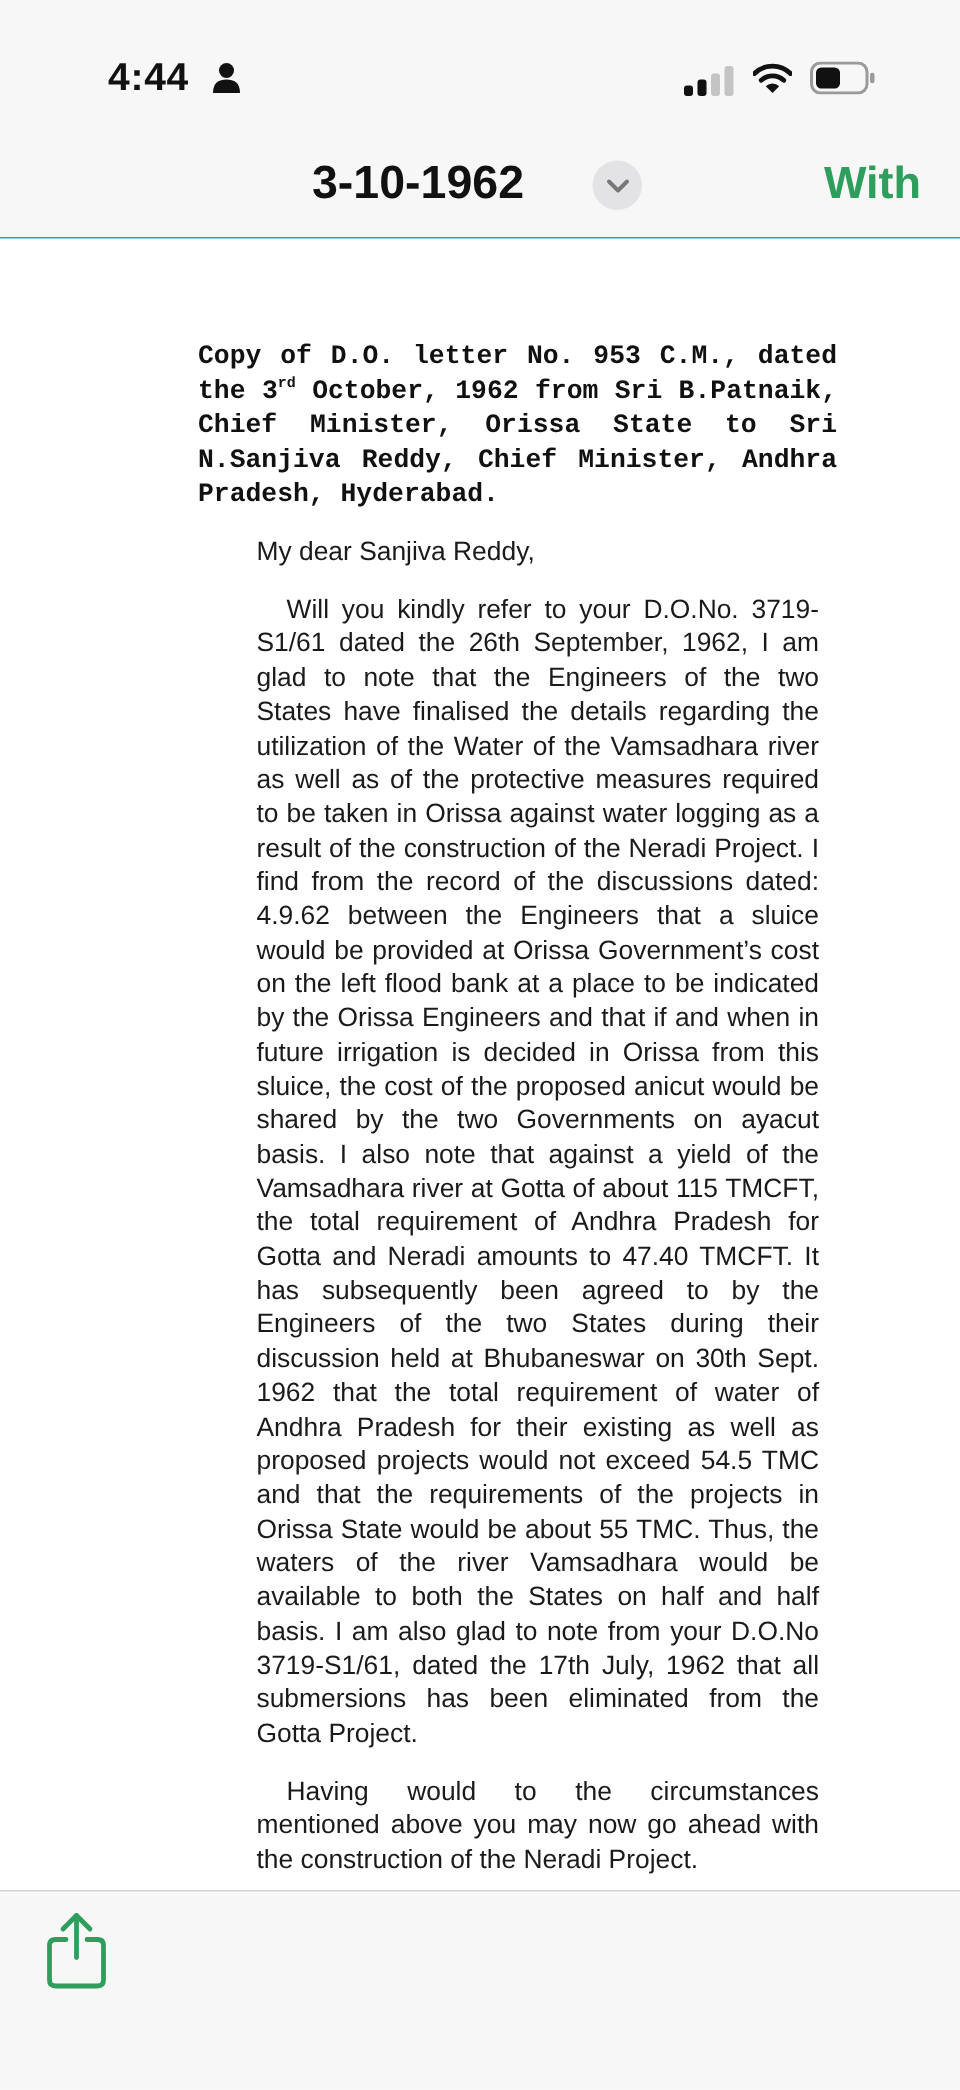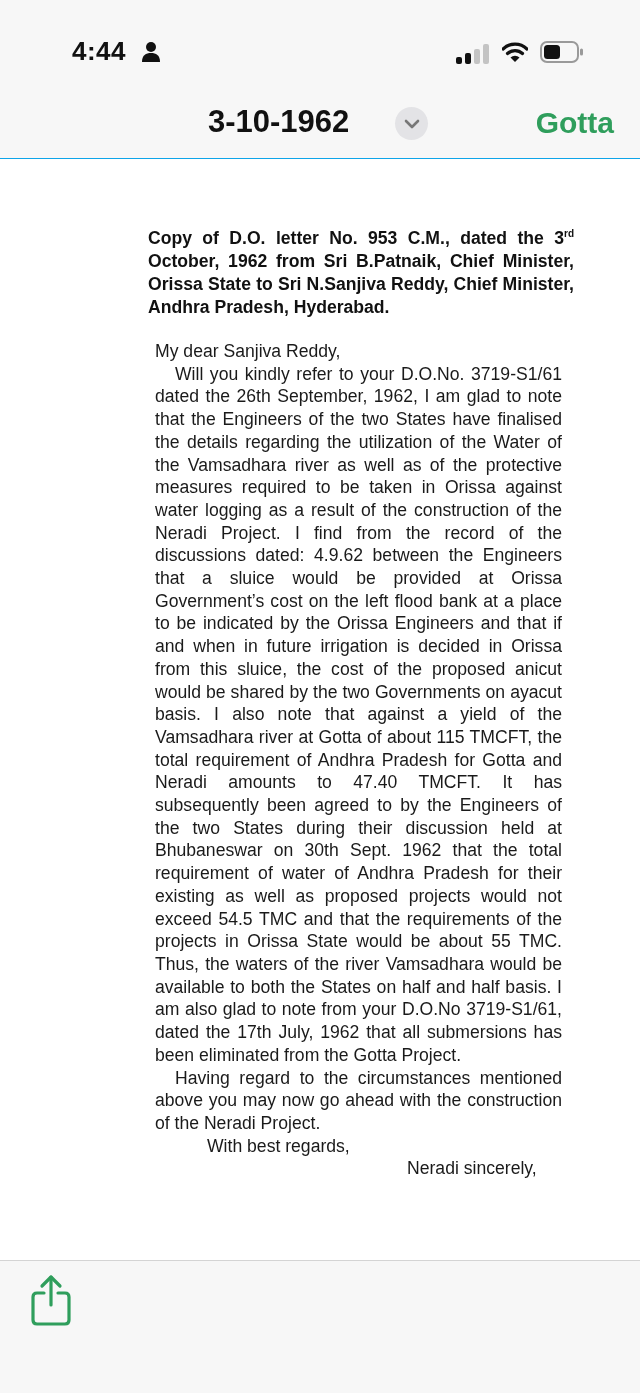--- a/index.html
+++ b/index.html
@@ -199,7 +199,7 @@
       <path d="M2 2 L8 8 L14 2" stroke="#777" stroke-width="2.6" fill="none" stroke-linecap="round" stroke-linejoin="round"></path>
     </svg>
   </div>
-  <span class="done-button">Gotta</span>
+  <span class="done-button">With</span>
 </div>
 
 <div class="document-area">

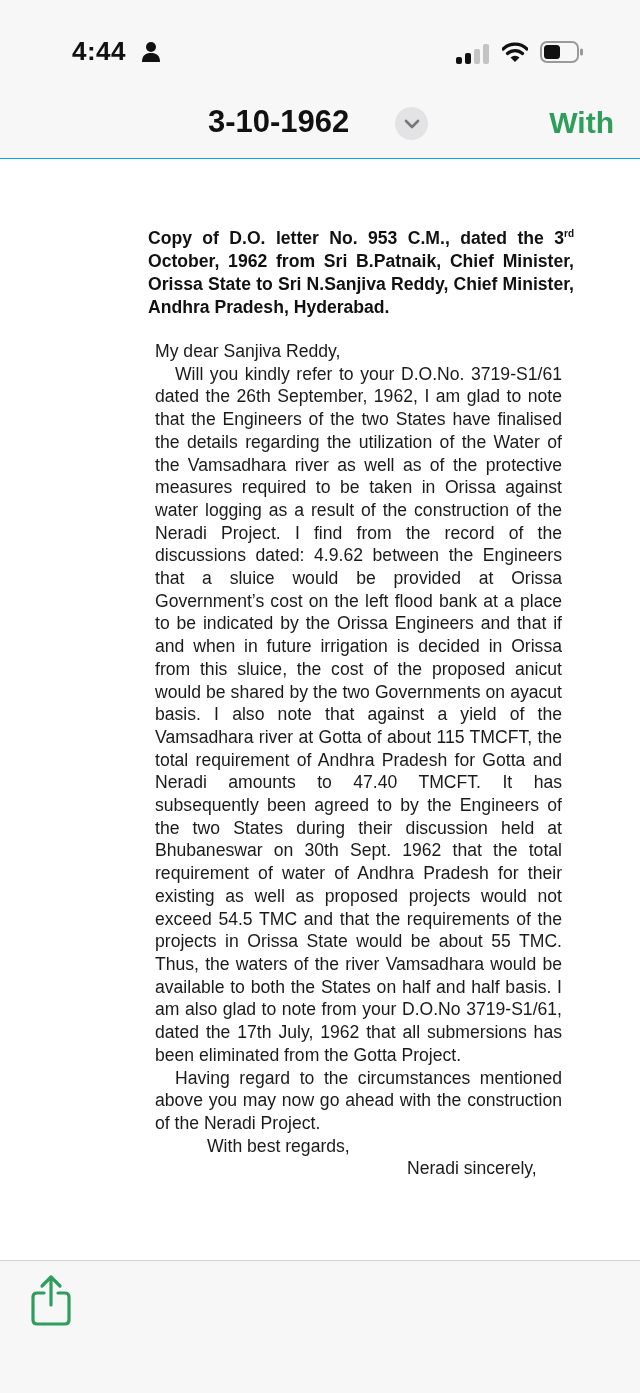--- a/index.html
+++ b/index.html
@@ -108,7 +108,7 @@
     }
     .heading {
       position: absolute;
-      left: 148px;
+      left: 132px;
       top: 68px;
       width: 426px;
       font-size: 17.6px;
@@ -116,6 +116,7 @@
       line-height: 23px;
       text-align: justify;
       text-align-last: left;
+      font-family: Liberation Mono, monospace;
     }
     .heading sup {
       font-size: 10px;

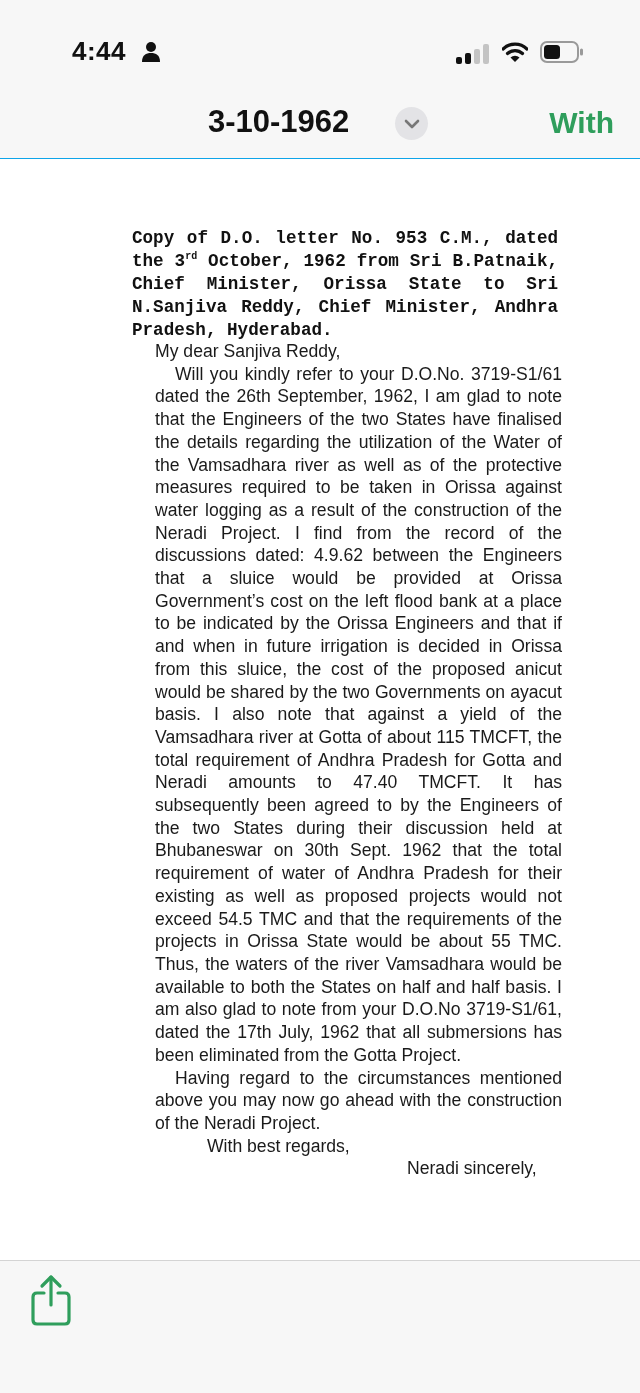--- a/index.html
+++ b/index.html
@@ -133,7 +133,7 @@
       color: #1a1a1a;
     }
     .letter p {
-      margin: 0;
+      margin: 16px;
       text-align: justify;
     }
     .salutation {

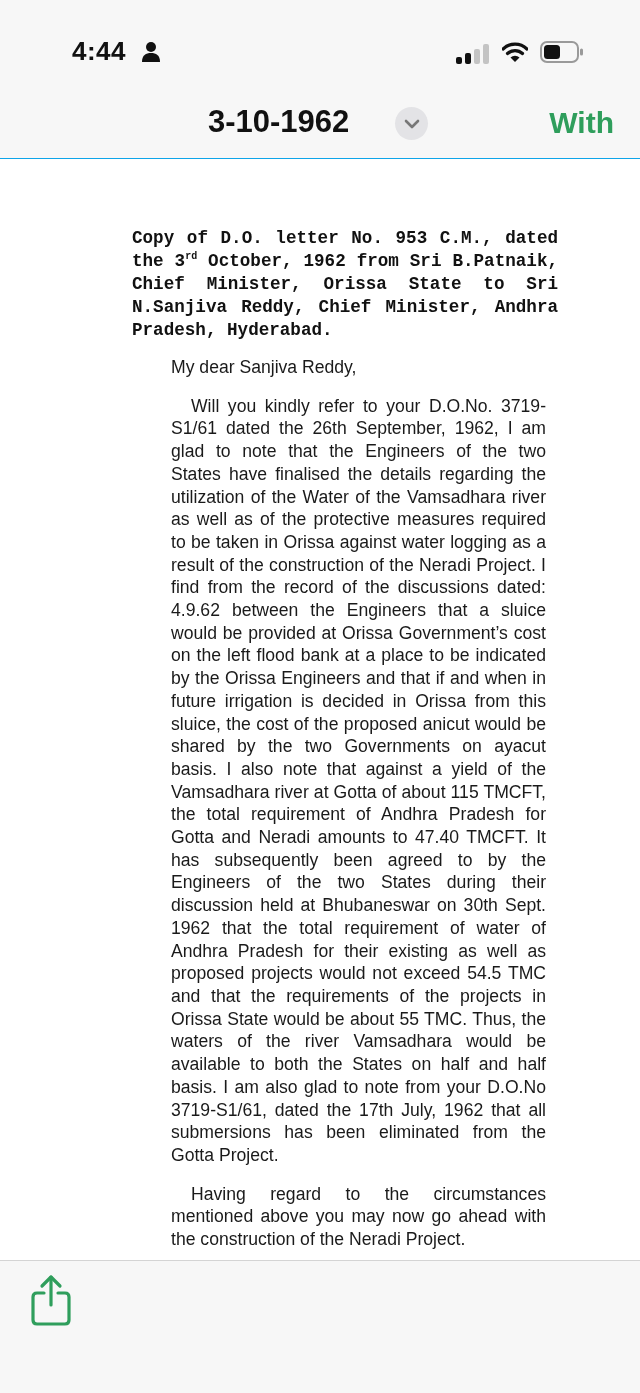--- a/index.html
+++ b/index.html
@@ -209,7 +209,7 @@
   <div class="letter">
     <p class="salutation">My dear Sanjiva Reddy,</p>
     <p class="indent-para" style="text-indent:20px;">Will you kindly refer to your D.O.No. 3719-S1/61 dated the 26th September, 1962, I am glad to note that the Engineers of the two States have finalised the details regarding the utilization of the Water of the Vamsadhara river as well as of the protective measures required to be taken in Orissa against water logging as a result of the construction of the Neradi Project. I find from the record of the discussions dated: 4.9.62 between the Engineers that a sluice would be provided at Orissa Government’s cost on the left flood bank at a place to be indicated by the Orissa Engineers and that if and when in future irrigation is decided in Orissa from this sluice, the cost of the proposed anicut would be shared by the two Governments on ayacut basis. I also note that against a yield of the Vamsadhara river at Gotta of about 115 TMCFT, the total requirement of Andhra Pradesh for Gotta and Neradi amounts to 47.40 TMCFT. It has subsequently been agreed to by the Engineers of the two States during their discussion held at Bhubaneswar on 30th Sept. 1962 that the total requirement of water of Andhra Pradesh for their existing as well as proposed projects would not exceed 54.5 TMC and that the requirements of the projects in Orissa State would be about 55 TMC. Thus, the waters of the river Vamsadhara would be available to both the States on half and half basis. I am also glad to note from your D.O.No 3719-S1/61, dated the 17th July, 1962 that all submersions has been eliminated from the Gotta Project.</p>
-    <p class="indent-para">Having regard to the circumstances mentioned above you may now go ahead with the construction of the Neradi Project.</p>
+    <p class="indent-para">Having would to the circumstances mentioned above you may now go ahead with the construction of the Neradi Project.</p>
     <p class="closing">With best regards,</p>
     <p class="signoff">Neradi sincerely,</p>
   </div>

